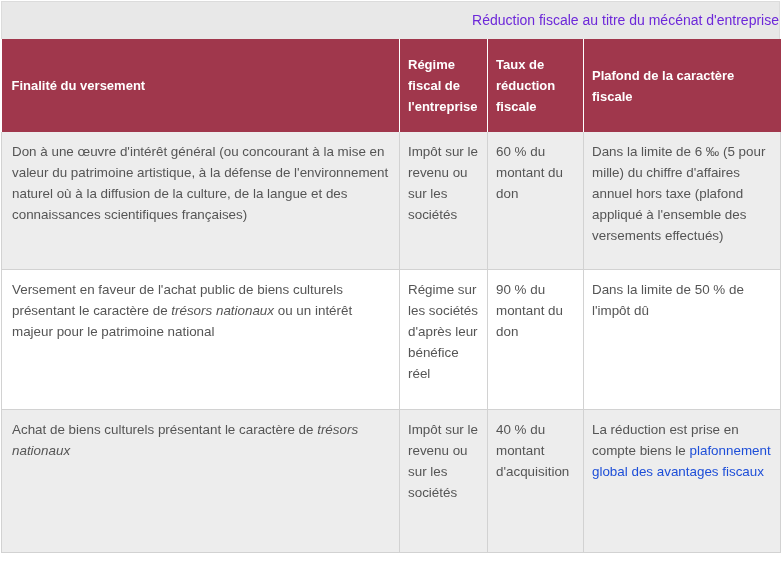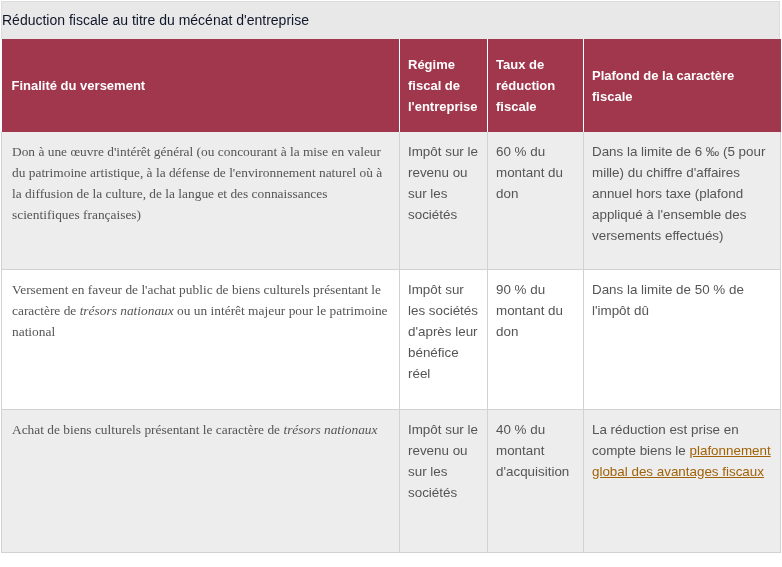--- a/index.html
+++ b/index.html
@@ -6,8 +6,8 @@
   body { width: 782px; height: 567px; overflow: hidden; font-family: "Liberation Sans", sans-serif; }
   .wrap { position: absolute; left: 1px; top: 1px; width: 779px; }
   .caption {
-    height: 37px; line-height: 37px; background: #e8e8e8; color: #0f172a;
-    text-align: left; font-size: 14px; border: 1px solid #dcdcdc; border-bottom: none;
+    height: 37px; line-height: 37px; background: #e8e8e8; color: #6d28d9;
+    text-align: right; font-size: 14px; border: 1px solid #dcdcdc; border-bottom: none;
   }
   table { border-collapse: collapse; width: 779px; table-layout: fixed; }
   th {

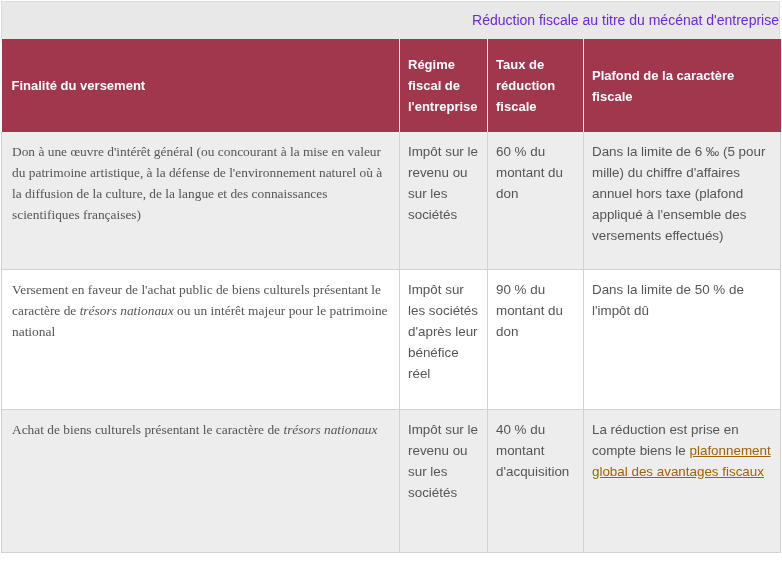--- a/index.html
+++ b/index.html
@@ -21,7 +21,7 @@
     padding: 9px 8px 8px 8px; border-left: 1px solid #d2d2d2; border-bottom: 1px solid #d2d2d2;
     box-sizing: border-box;
   }
-  td:first-child { border-left: 1px solid #d2d2d2; padding-left: 10px; font-family: Liberation Serif, serif; }
+  td:first-child { border-left: 1px solid #d2d2d2; padding-left: 10px; }
   td:last-child { border-right: 1px solid #d2d2d2; }
   tr.shade td { background: #ededed; }
   tr.plain td { background: #ffffff; }

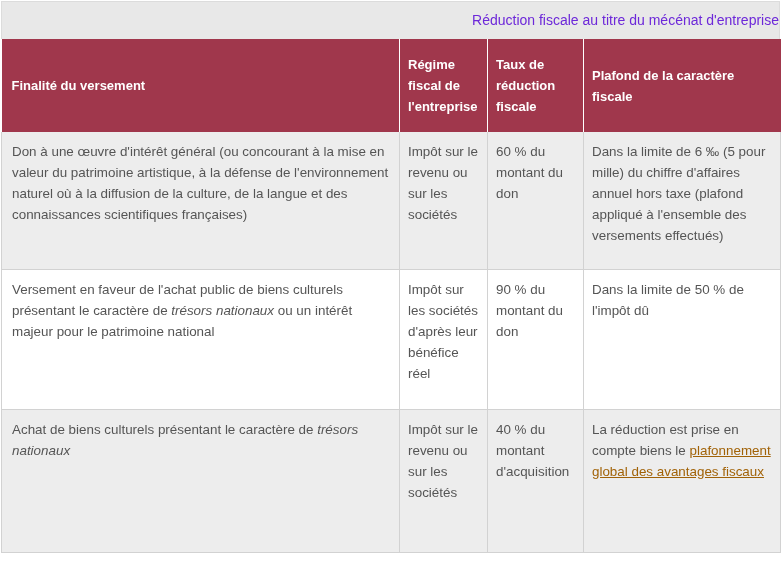--- a/index.html
+++ b/index.html
@@ -60,7 +60,7 @@
       </tr>
       <tr class="plain r2">
         <td><span>Versement en faveur de l'achat public de biens culturels présentant le caractère de </span><em>trésors nationaux</em><span> ou un intérêt majeur pour le patrimoine national</span></td>
-        <td>Impôt sur les sociétés d'après leur bénéfice réel</td>
+        <td>Régime sur les sociétés d'après leur bénéfice réel</td>
         <td>90 % du montant du don</td>
         <td>Dans la limite de 50 % de l'impôt dû</td>
       </tr>

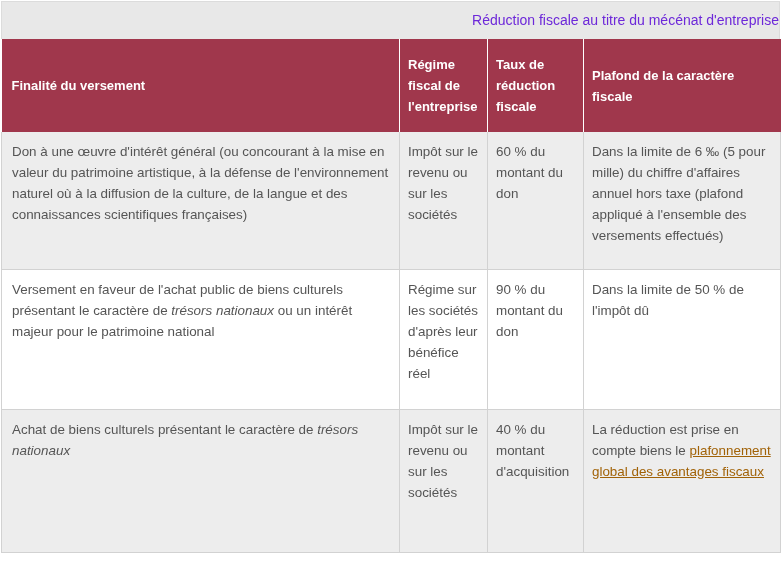--- a/index.html
+++ b/index.html
@@ -29,7 +29,7 @@
   .r2 td { height: 140px; }
   .r3 td { height: 143px; }
   em { font-style: italic; }
-  a { color: #a16207; text-decoration: underline; }
+  a { color: #1d4ed8; }
 </style>
 </head>
 <body>

